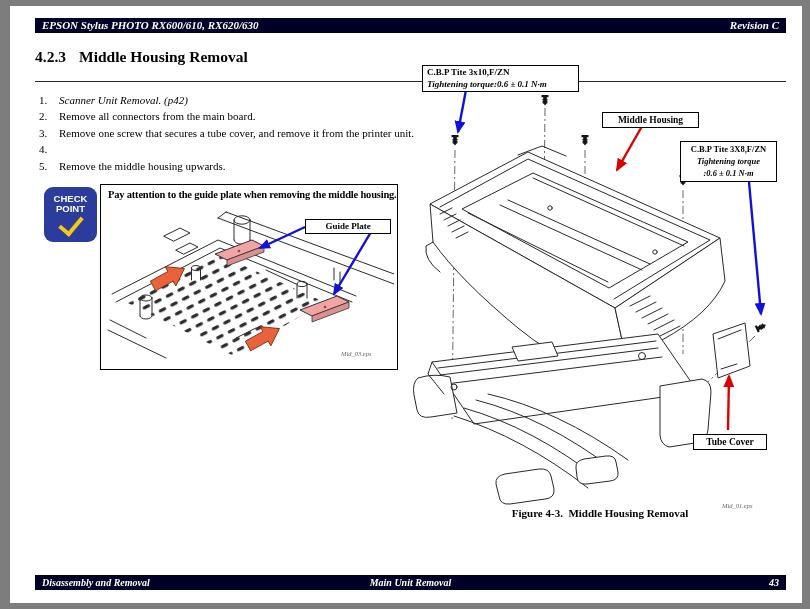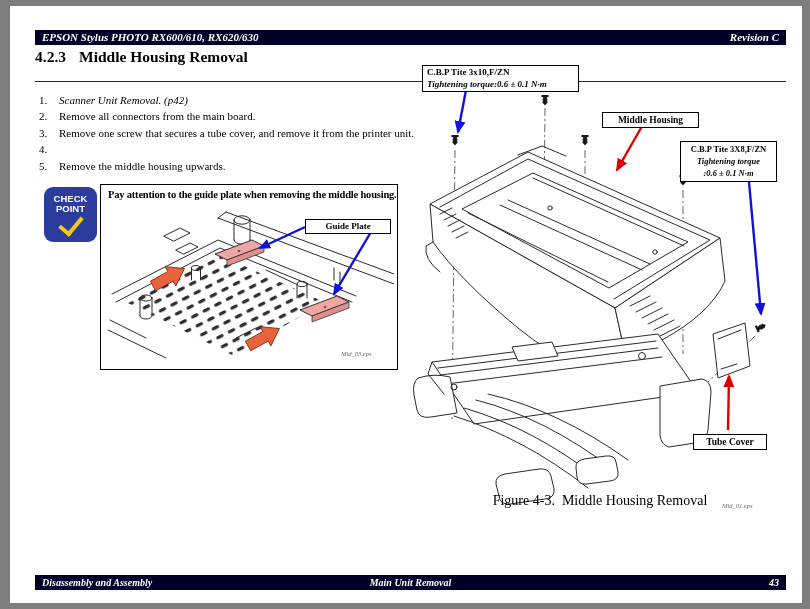--- a/index.html
+++ b/index.html
@@ -10,7 +10,7 @@
   .bar{position:absolute;left:25px;width:751px;height:15px;background:#000026;color:#fff;
        font-weight:bold;font-style:italic;font-size:11px;line-height:15px;
        display:flex;justify-content:space-between;padding:0 7px;box-sizing:border-box;}
-  #header-bar{top:24px;}
+  #header-bar{top:12px;}
   #footer-bar{top:569px;font-size:10px;}
   #footer-bar .center{position:absolute;left:50%;transform:translateX(-50%);}
 

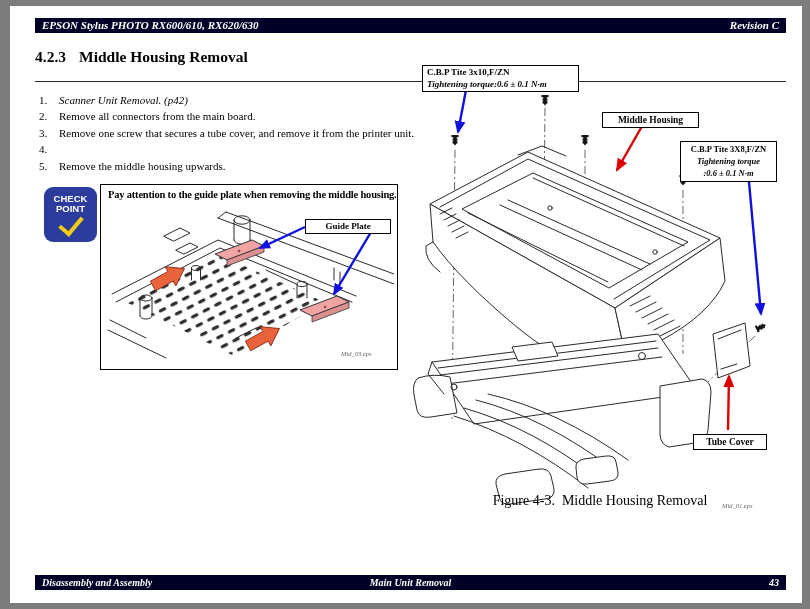--- a/index.html
+++ b/index.html
@@ -50,8 +50,8 @@
   #fn-fig{left:712px;top:496px;}
 
   .fig-svg{position:absolute;left:390px;top:50px;width:400px;height:470px;}
-  .caption{position:absolute;left:390px;top:487px;width:400px;text-align:center;
-           font-weight:normal;font-size:14px;white-space:pre;}
+  .caption{position:absolute;left:390px;top:501px;width:400px;text-align:center;
+           font-weight:bold;font-size:11px;white-space:pre;}
 
   svg .ln{stroke:#2a2a2a;stroke-width:1;fill:none;stroke-linecap:round;stroke-linejoin:round;}
   svg .face{stroke:#2a2a2a;stroke-width:1;fill:#ffffff;stroke-linejoin:round;}

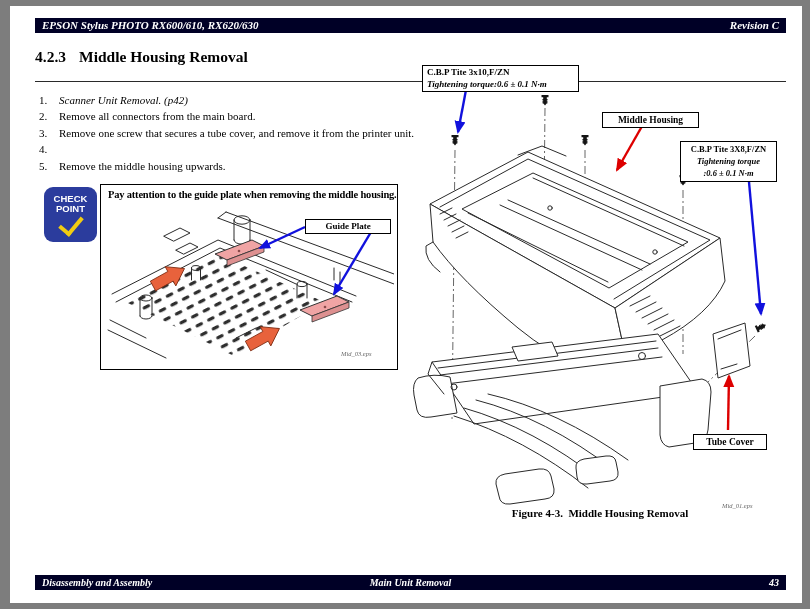--- a/index.html
+++ b/index.html
@@ -235,7 +235,7 @@
   <div class="caption">Figure 4-3.  Middle Housing Removal</div>
 
   <div class="bar" id="footer-bar">
-    <span>Disassembly and Assembly</span>
+    <span>Disassembly and Removal</span>
     <span class="center">Main Unit Removal</span>
     <span>43</span>
   </div>

